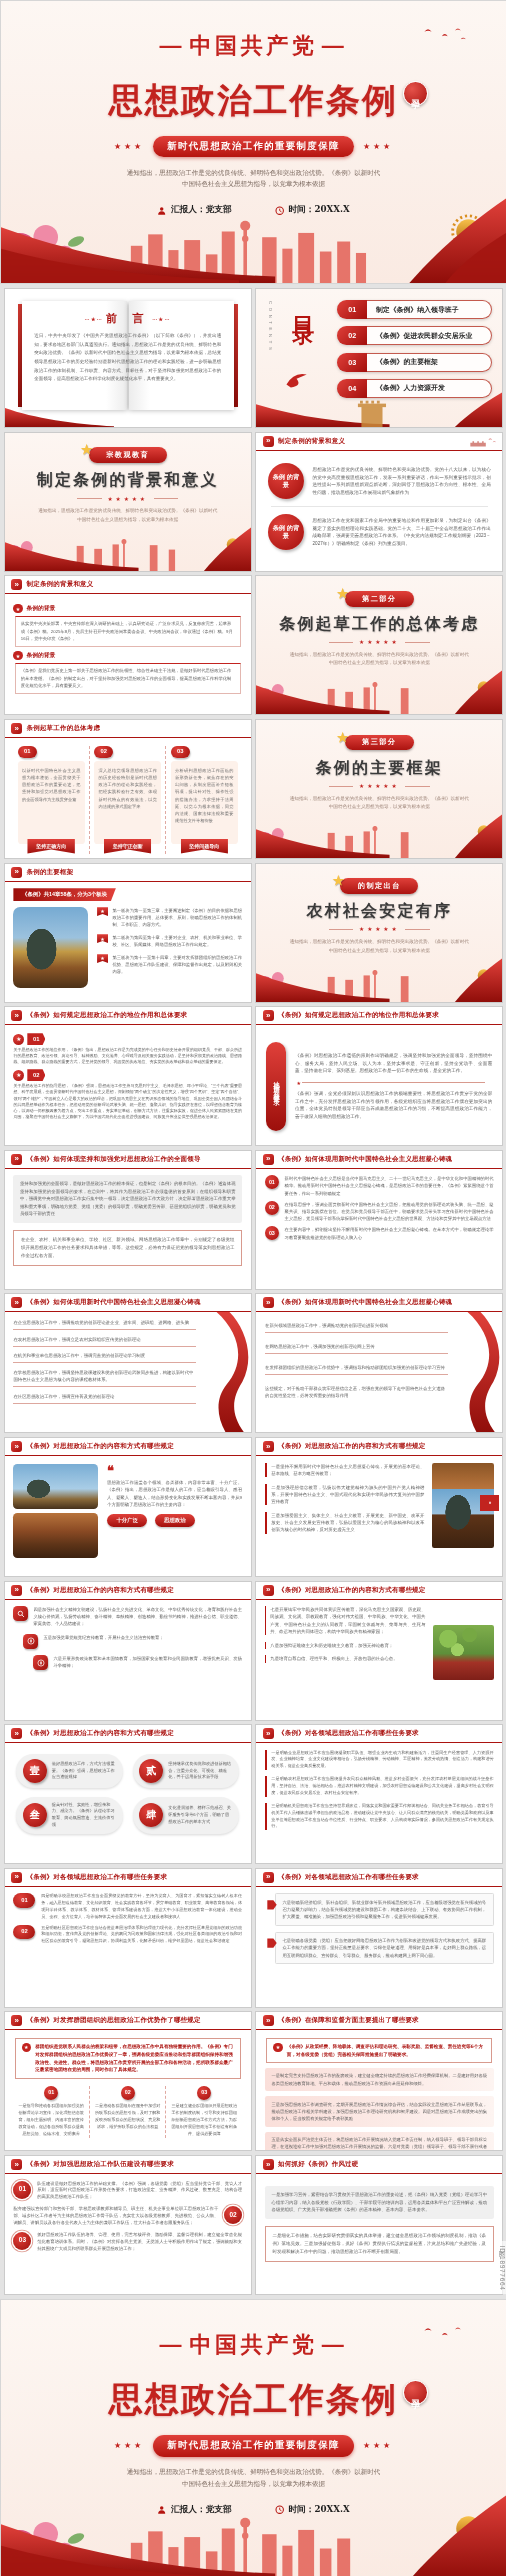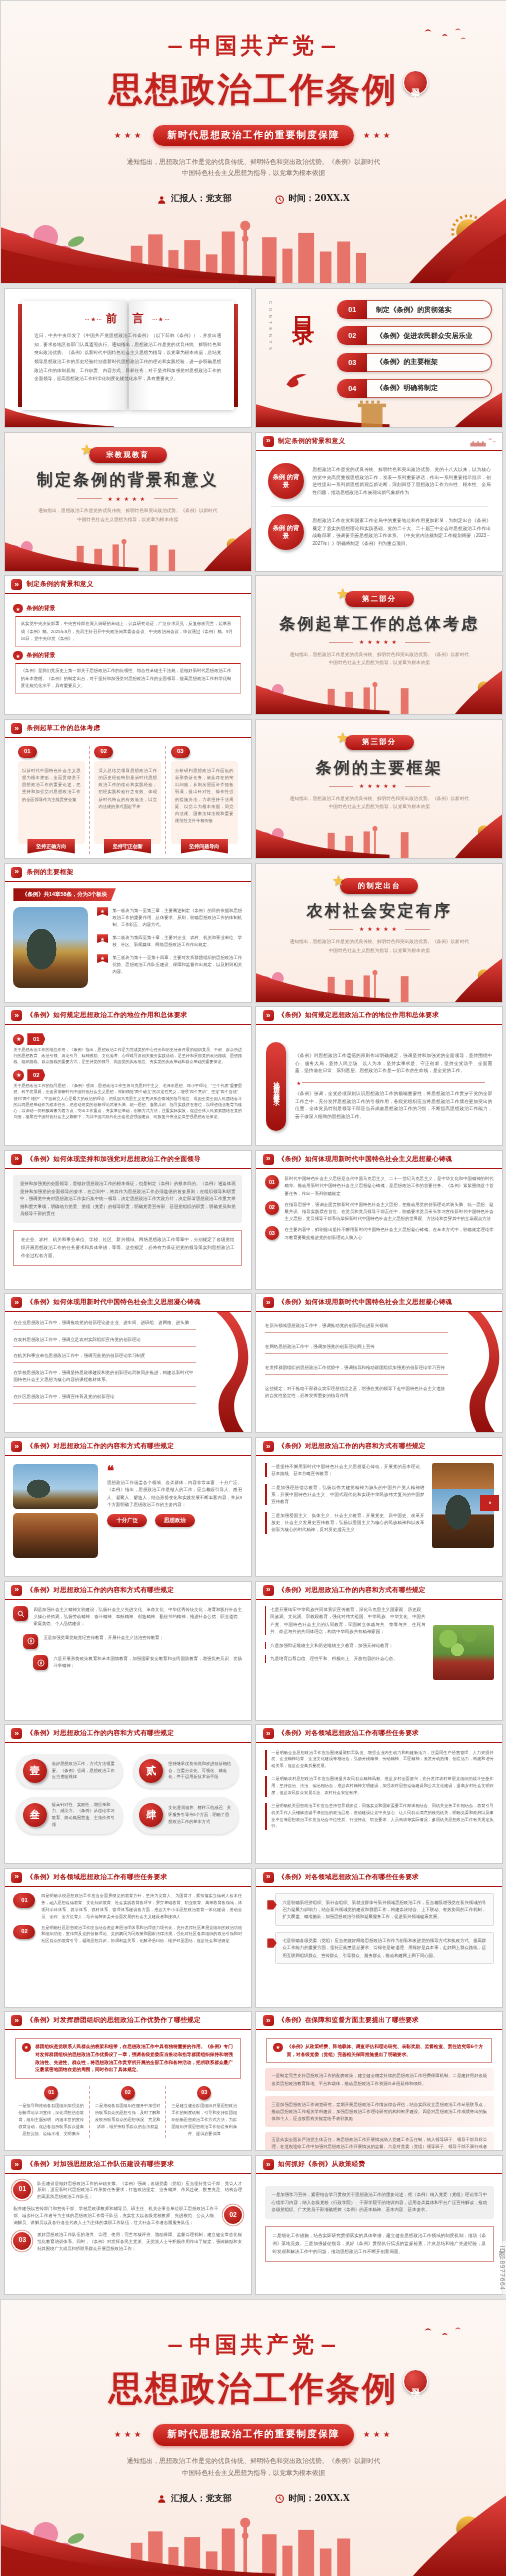--- a/index.html
+++ b/index.html
@@ -9,7 +9,7 @@
 .fullslide{width:507px;height:284px;position:relative;overflow:hidden;
   background:linear-gradient(180deg,#fdf7f3 0%,#fbf0ea 55%,#faeae2 100%);border:0.7px solid #d6d6d6}
 .c-top{text-align:center;padding-top:30px;position:relative;z-index:2}
-.c-title-top{font-family:Liberation Mono, monospace;font-size:22px;font-weight:bold;color:#c2231f;letter-spacing:3.6px}
+.c-title-top{font-family:Liberation Sans, sans-serif;font-size:22px;font-weight:bold;color:#c2231f;letter-spacing:3.6px}
 .c-title-top .dash{font-weight:bold;color:#c2231f;margin:0 4.3px}
 .c-main-wrap{display:inline-block;position:relative;margin-top:6px}
 .c-title-main{font-family:"DejaVu Serif",serif;font-size:34px;font-weight:900;color:#c2231f;letter-spacing:2.2px;text-shadow:0 1.4px 2.2px rgba(160,20,18,.25)}

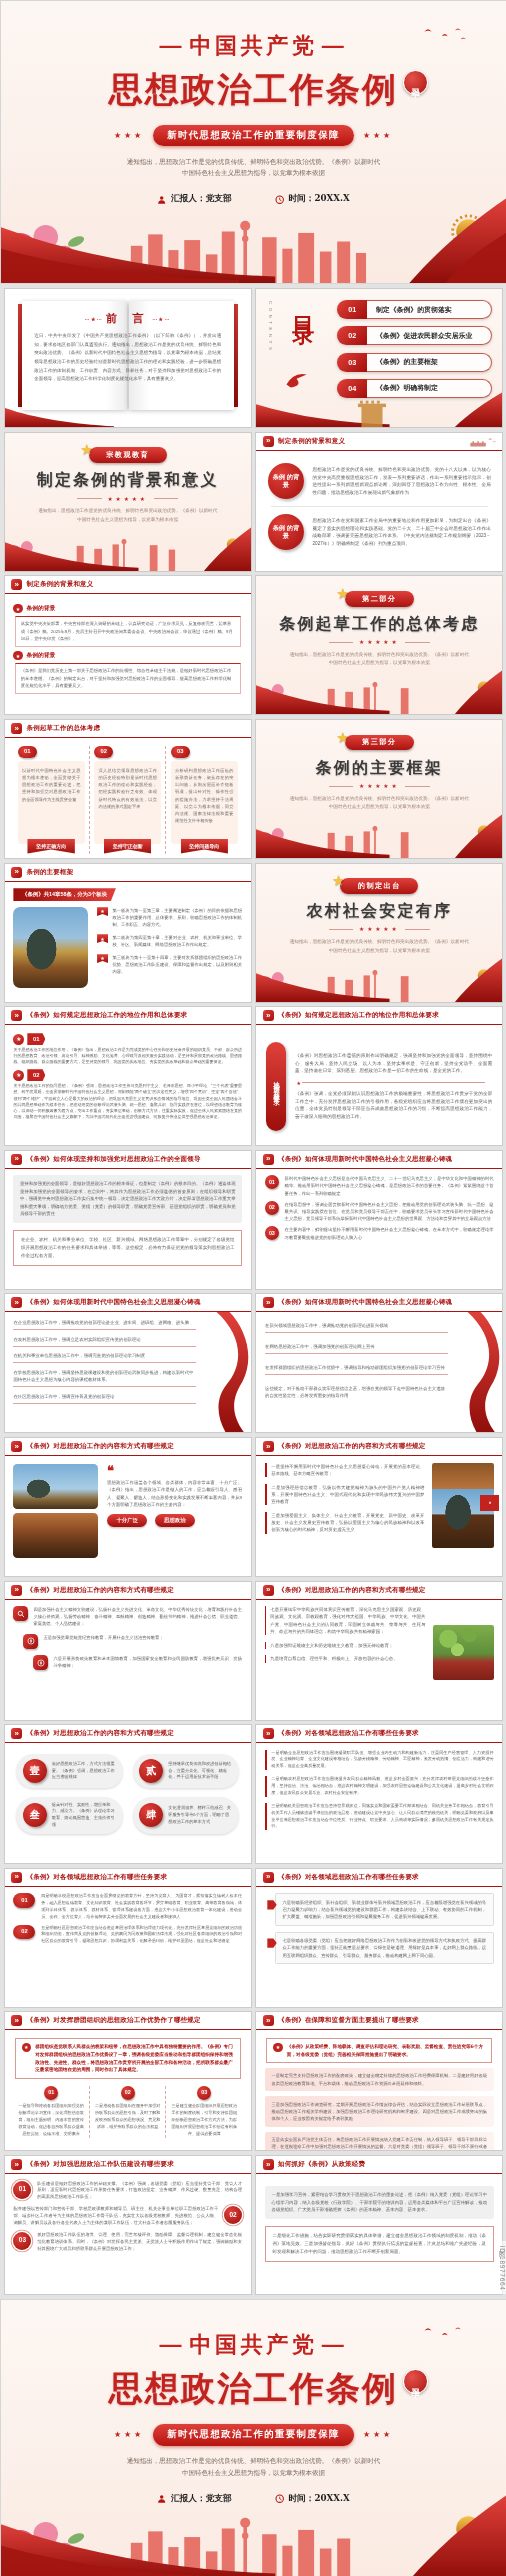--- a/index.html
+++ b/index.html
@@ -11,7 +11,7 @@
 .c-top{text-align:center;padding-top:30px;position:relative;z-index:2}
 .c-title-top{font-family:Liberation Sans, sans-serif;font-size:22px;font-weight:bold;color:#c2231f;letter-spacing:3.6px}
 .c-title-top .dash{font-weight:bold;color:#c2231f;margin:0 4.3px}
-.c-main-wrap{display:inline-block;position:relative;margin-top:6px}
+.c-main-wrap{display:inline-block;position:relative;margin-top:17px}
 .c-title-main{font-family:"DejaVu Serif",serif;font-size:34px;font-weight:900;color:#c2231f;letter-spacing:2.2px;text-shadow:0 1.4px 2.2px rgba(160,20,18,.25)}
 .c-badge{position:absolute;right:-30px;top:2.9px;width:25px;height:25px;border-radius:50%;
   background:radial-gradient(circle at 35% 30%,#e5524a,#a91310);color:#fff;font-size:8.7px;font-weight:bold;

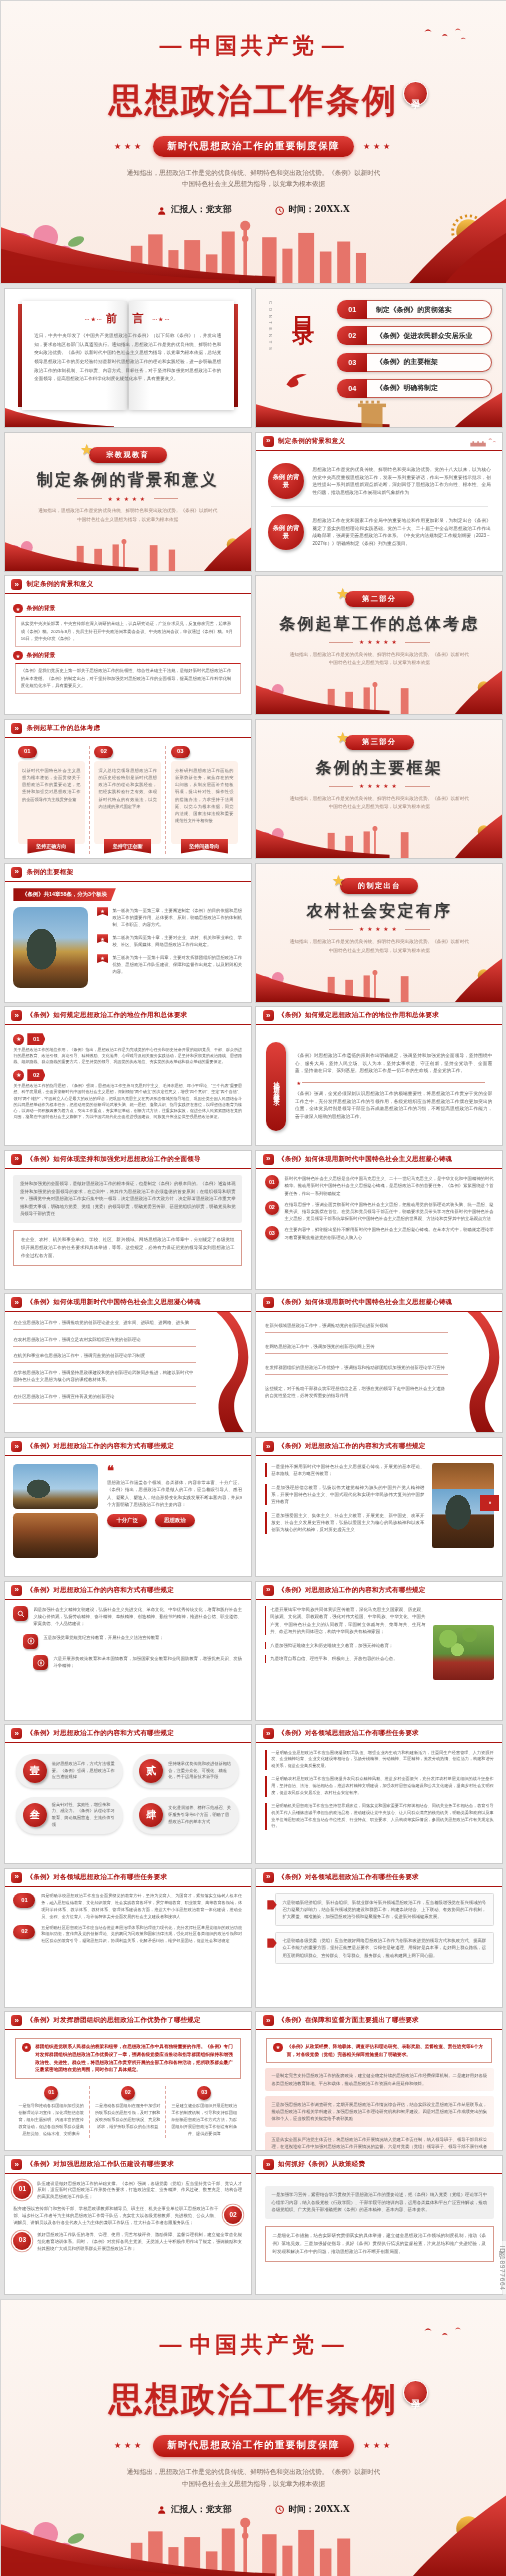--- a/index.html
+++ b/index.html
@@ -274,7 +274,7 @@
         <div class="toc-items">
           <div class="titem">
               <span class="tnum">01</span>
-              <span class="tlabel">制定《条例》的贯彻落实</span>
+              <span class="tlabel">制定《条例》纳入领导班子</span>
             </div>
           <div class="titem">
               <span class="tnum">02</span>

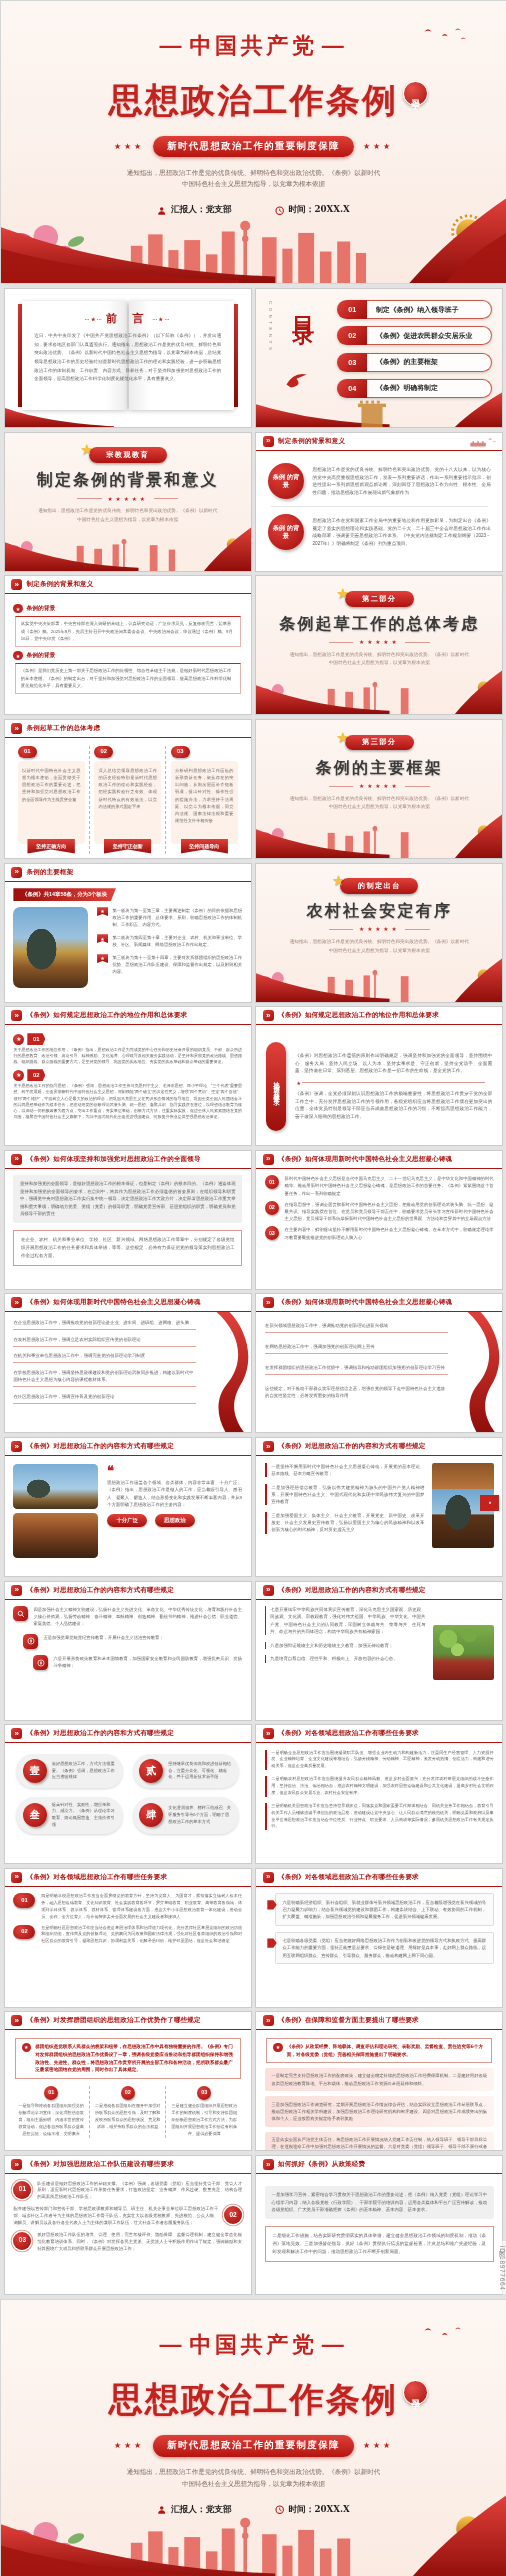--- a/index.html
+++ b/index.html
@@ -286,7 +286,7 @@
             </div>
           <div class="titem">
               <span class="tnum">04</span>
-              <span class="tlabel">《条例》明确将制定</span>
+              <span class="tlabel">《条例》人力资源开发</span>
             </div>
         </div>
       </div>

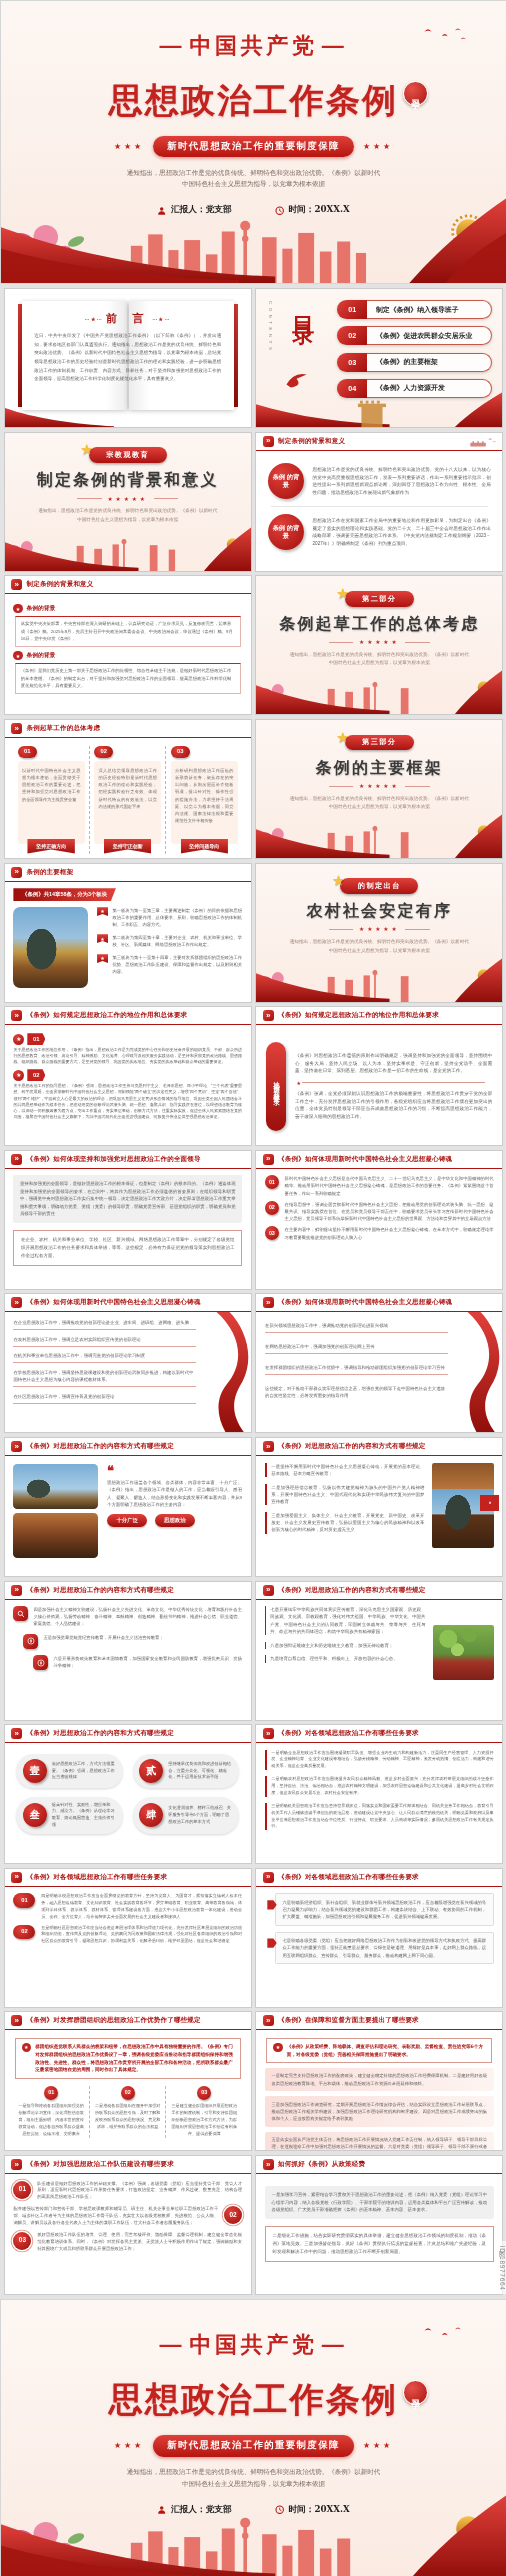--- a/index.html
+++ b/index.html
@@ -867,7 +867,7 @@
     <section class="slide">
       <div class="chead">
           <span class="chev"></span>
-          <span class="t">如何抓好《条例》从政策经费</span>
+          <span class="t">如何抓好《条例》作风过硬</span>
         </div>
       <div class="cbody">
         <div class="graybox" style="margin-top:5.8px">一是加强学习宣传，紧密结合学习贯彻关于思想政治工作的重要论述，把《条例》纳入党委（党组）理论学习中心组学习内容，纳入各级党校（行政学院）、干部学院等的培训内容，运用各类媒体和平台广泛宣传解读，推动各级党组织、广大党员干部准确把握《条例》的基本精神、基本内容、基本要求。</div>

